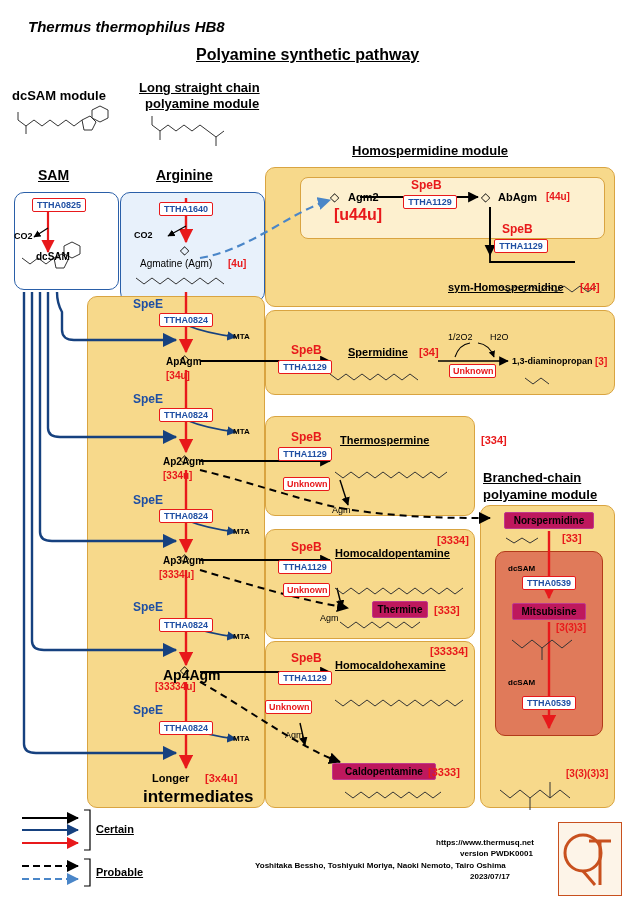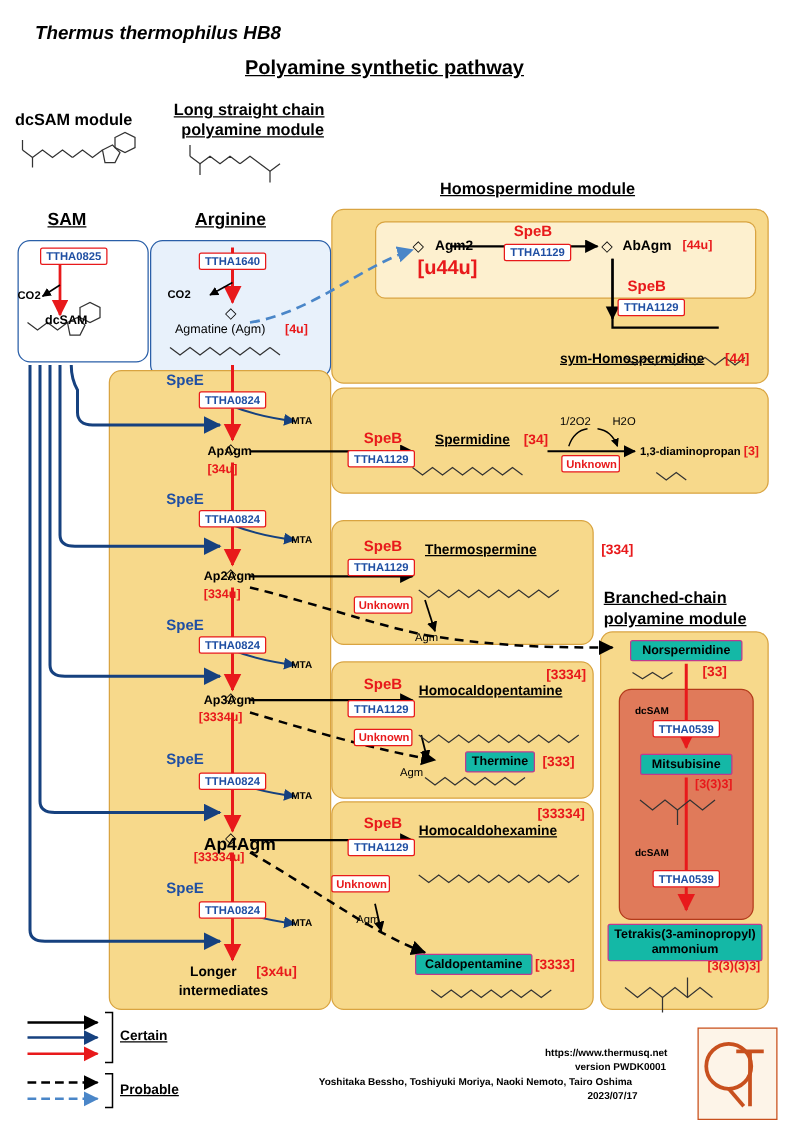--- a/index.html
+++ b/index.html
@@ -35,7 +35,7 @@
     padding:1px 3px;border-radius:2px;box-sizing:border-box;
   }
   .namebox{
-    position:absolute;background:#14b8a6;border:1.4px solid #c0398f;
+    position:absolute;background:#be185d;border:1.4px solid #c0398f;
     color:#000;font-size:10px;font-weight:bold;text-align:center;
     padding:2px 4px;border-radius:2px;box-sizing:border-box;
   }

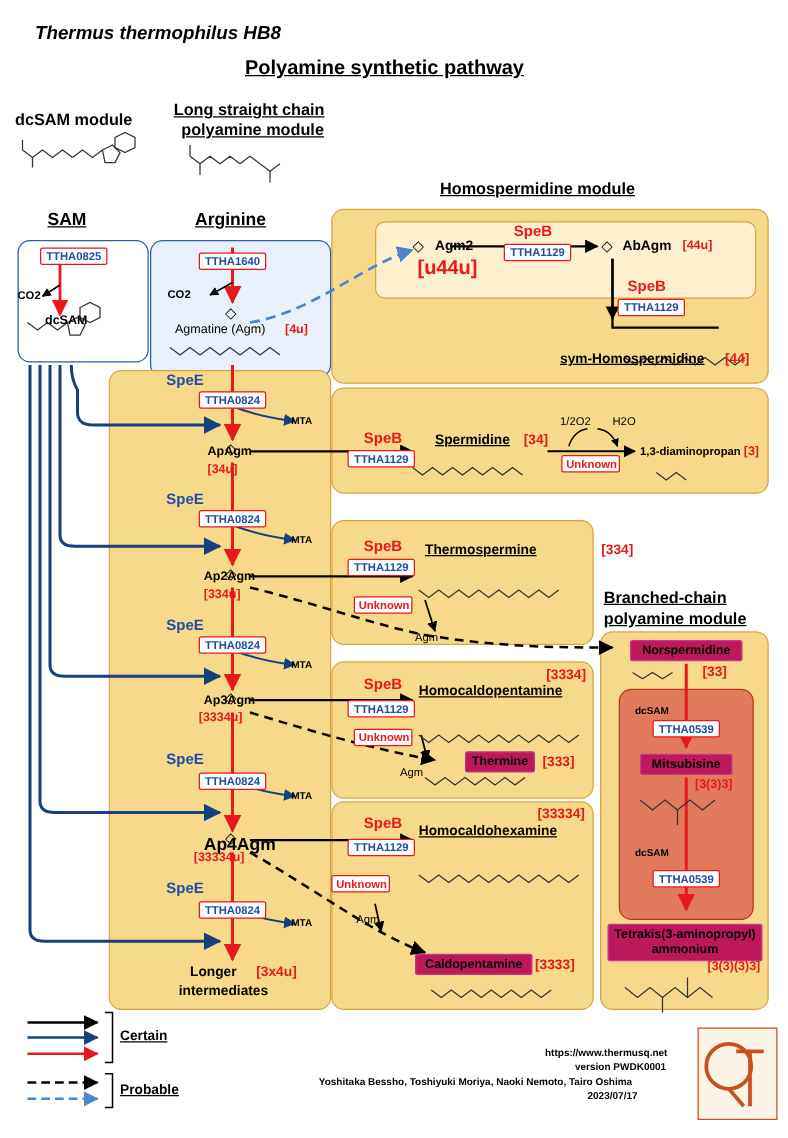--- a/index.html
+++ b/index.html
@@ -305,10 +305,6 @@
   <div class="t bold red" style="left:556px;top:622px;font-size:10px;">[3(3)3]</div>
   <div class="t bold" style="left:508px;top:678px;font-size:8px;">dcSAM</div>
   <div class="genebox" style="left:522px;top:696px;width:54px;">TTHA0539</div>
-  <div class="namebox" style="left:486px;top:739px;width:124px;line-height:12px;">
-    <span>Tetrakis(3-aminopropyl)</span><br>
-    <span>ammonium</span>
-  </div>
   <div class="t bold red" style="left:566px;top:768px;font-size:10px;">[3(3)(3)3]</div>
 
   <svg width="630" height="910">

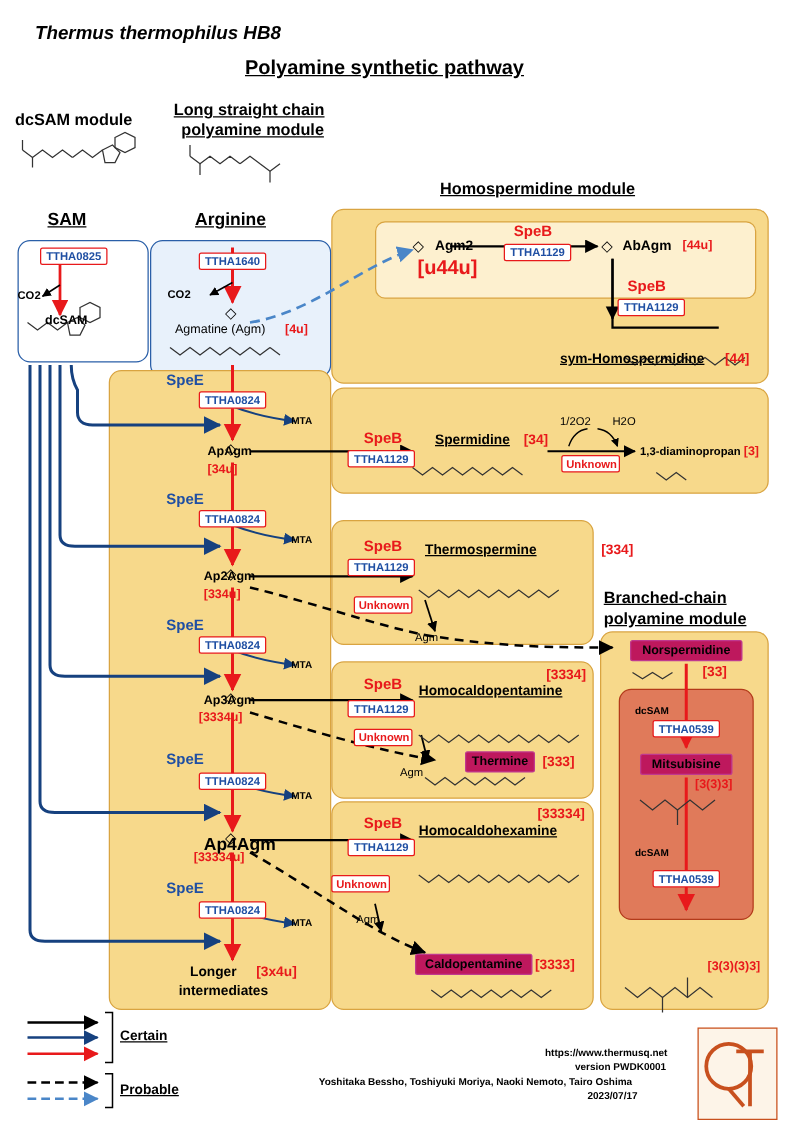--- a/index.html
+++ b/index.html
@@ -294,7 +294,7 @@
   <div class="t bold red" style="left:430px;top:645px;font-size:11px;">[33334]</div>
   <div class="unkbox" style="left:265px;top:700px;width:47px;">Unknown</div>
   <div class="t" style="left:285px;top:730px;font-size:9px;">Agm</div>
-  <div class="namebox" style="left:332px;top:763px;width:94px;">Caldopentamine</div>
+  <div class="namebox" style="left:332px;top:763px;width:104px;">Caldopentamine</div>
   <div class="t bold red" style="left:428px;top:766px;font-size:11px;">[3333]</div>
 
   <div class="namebox" style="left:504px;top:512px;width:90px;">Norspermidine</div>

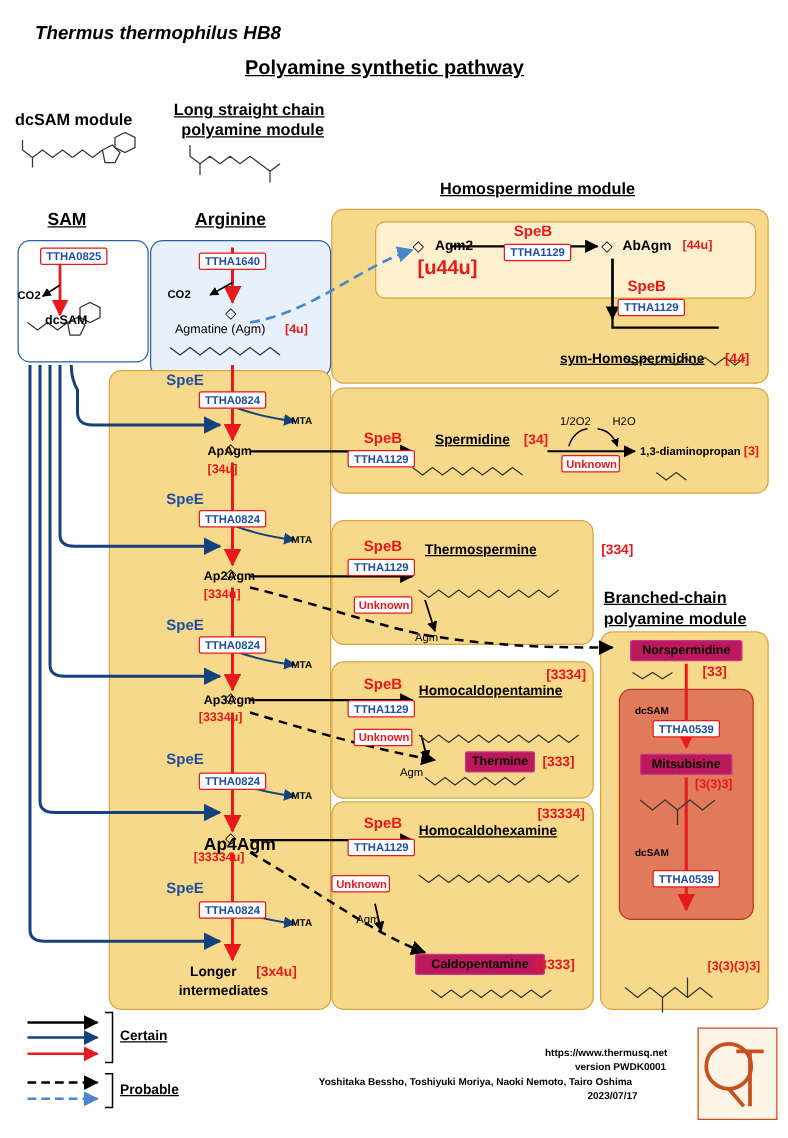--- a/index.html
+++ b/index.html
@@ -247,7 +247,7 @@
 
   <div class="t bold" style="left:152px;top:772px;font-size:11px;">Longer</div>
   <div class="t bold red" style="left:205px;top:772px;font-size:11px;">[3x4u]</div>
-  <div class="t bold" style="left:143px;top:787px;font-size:11px;">intermediates</div>
+  <div class="t bold" style="left:143px;top:787px;font-size:17px;">intermediates</div>
 
   <div class="t" style="left:330px;top:190px;font-size:12px;">◇</div>
   <div class="t bold" style="left:348px;top:191px;font-size:11px;">Agm2</div>

